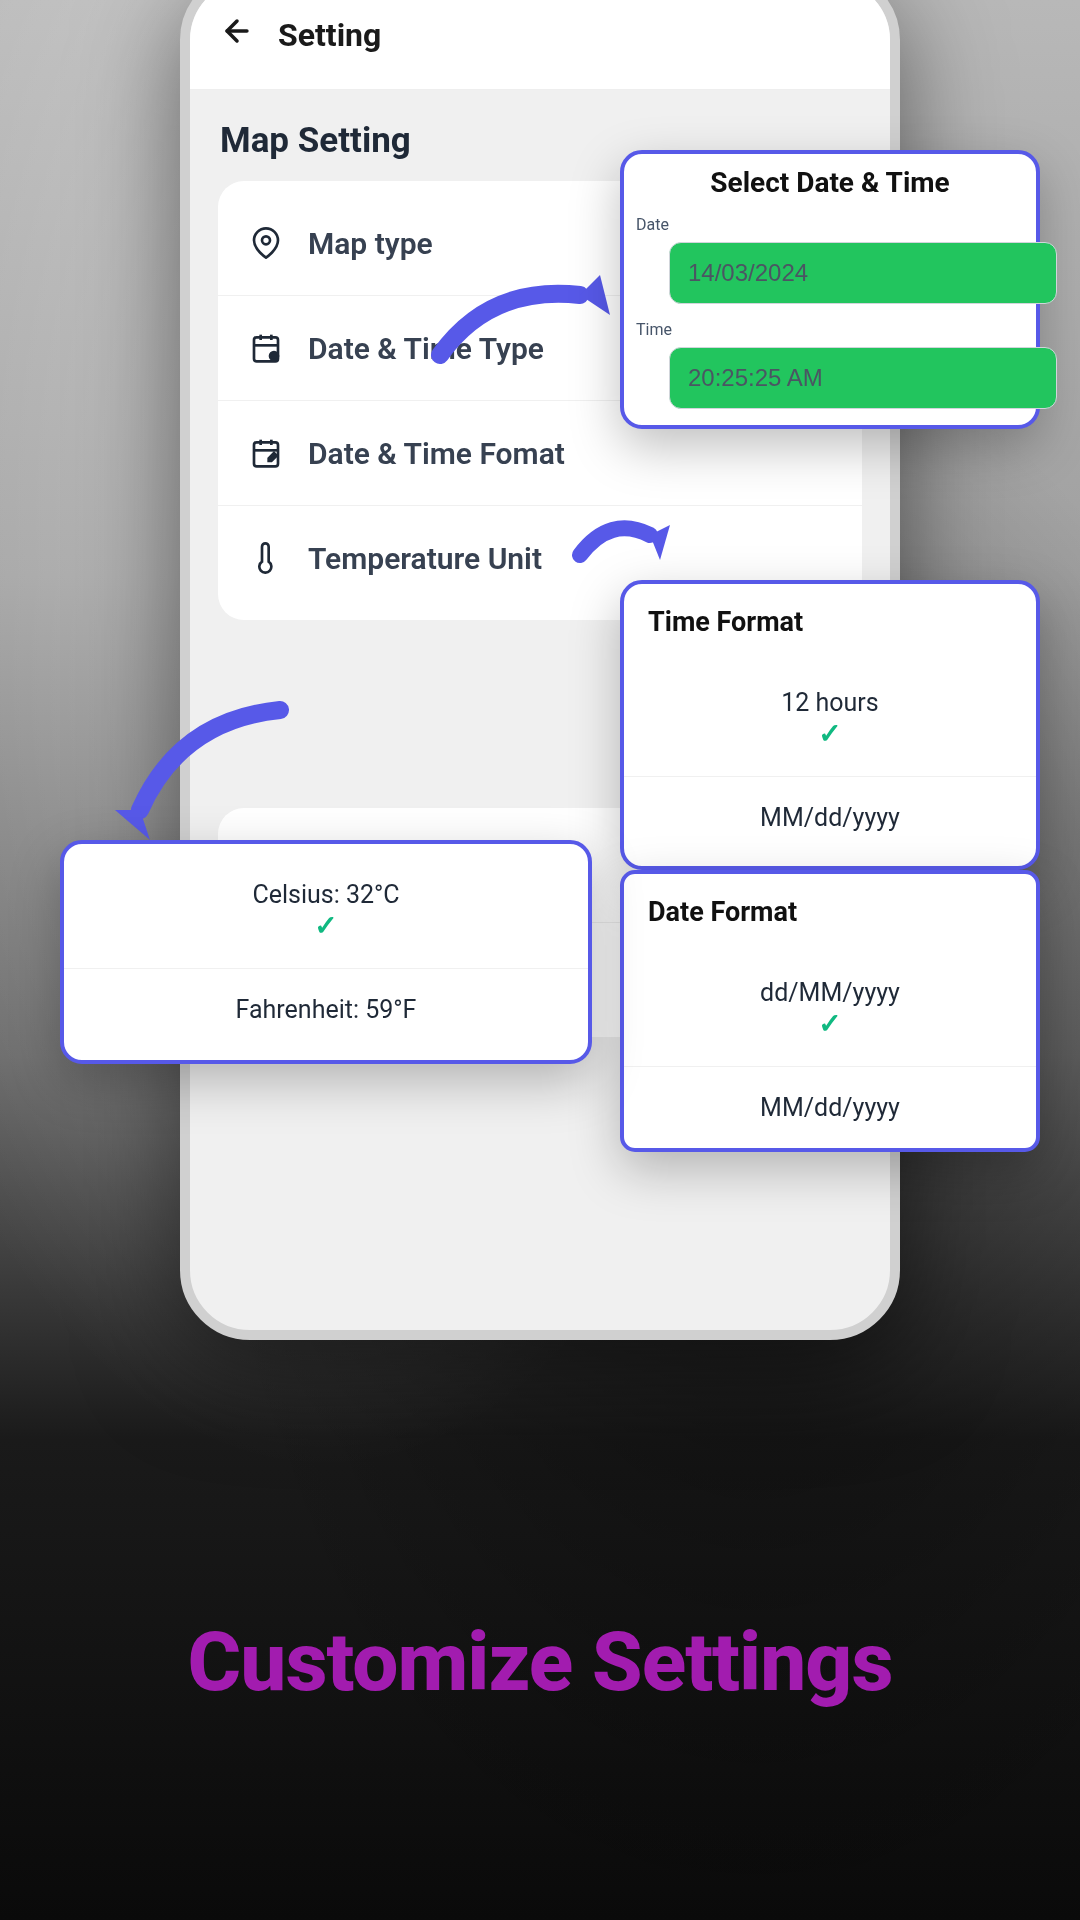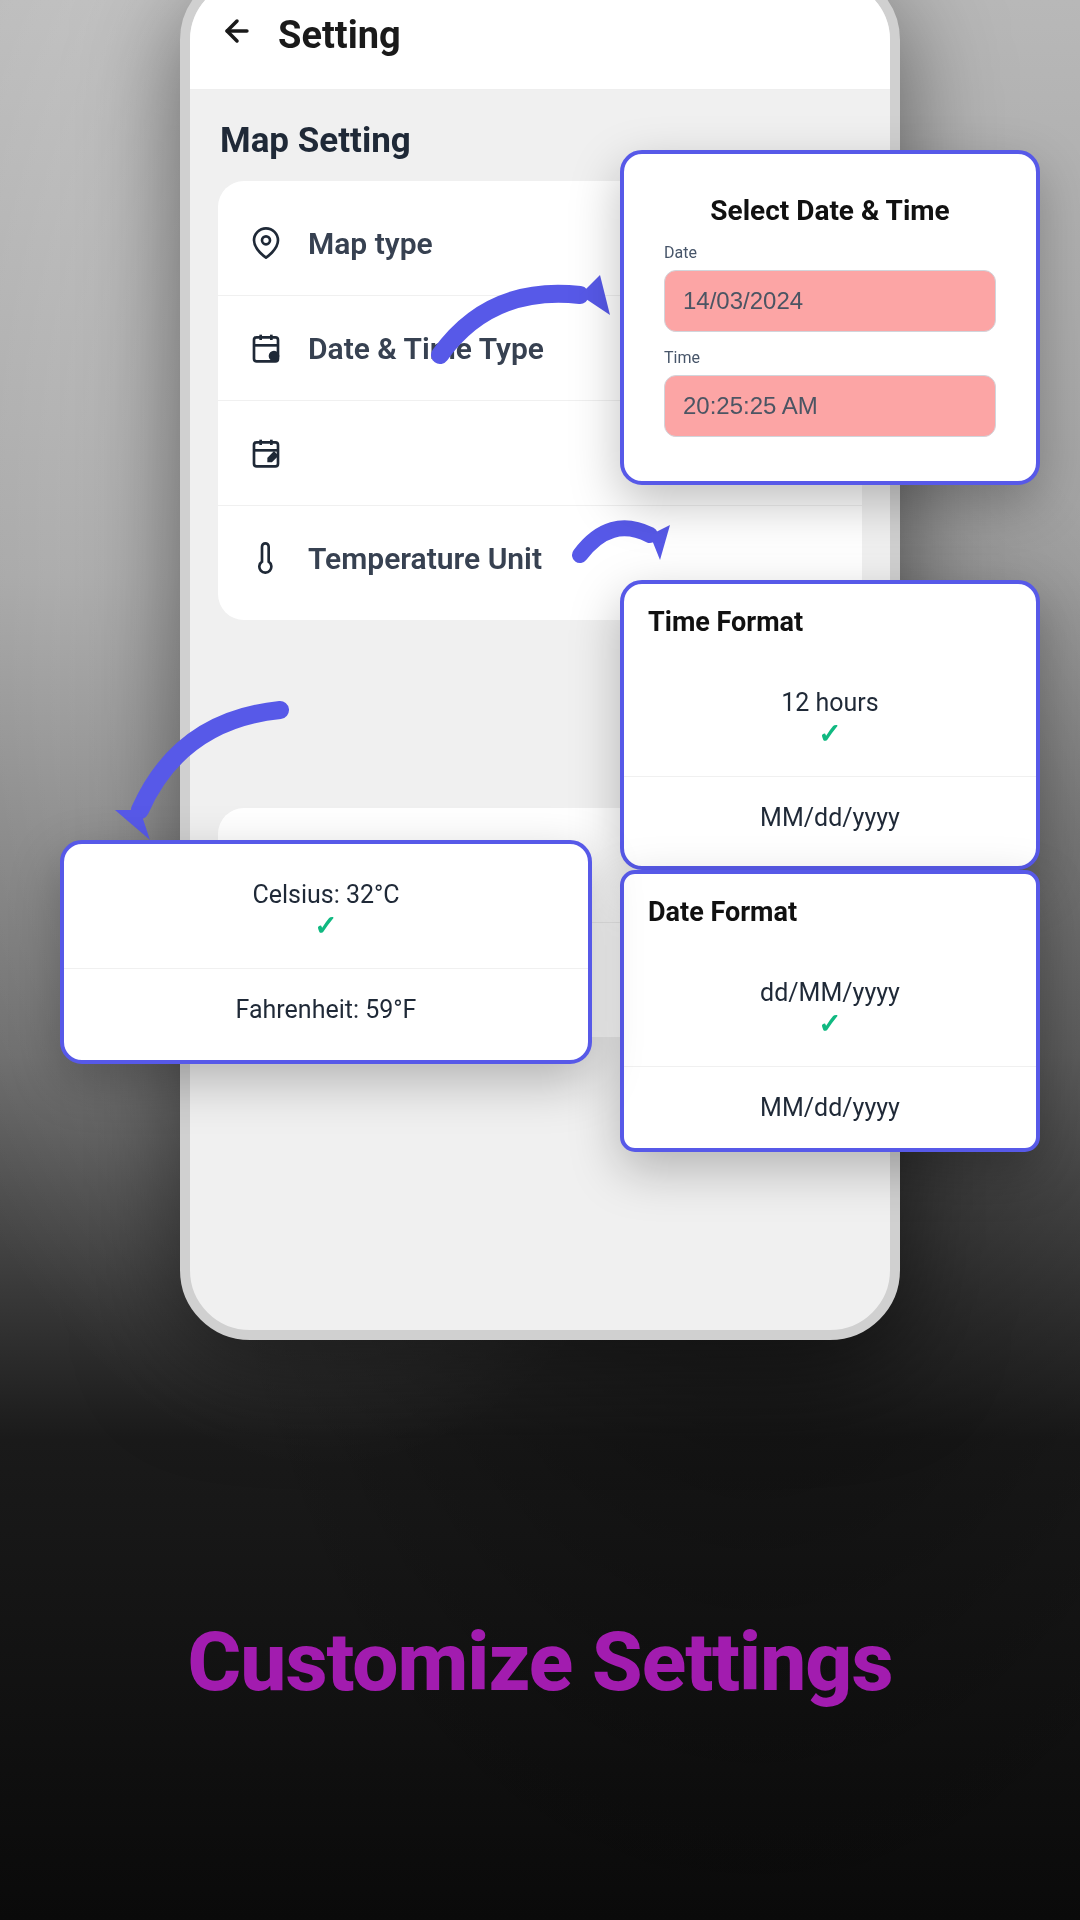--- a/index.html
+++ b/index.html
@@ -41,7 +41,7 @@
       border-bottom: 1px solid #eee;
     }
     .back-arrow { font-size: 38px; color: #1a1a1a; font-weight: 600; }
-    .header-title { font-size: 38px; font-weight: 700; color: #1a1a1a; }
+    .header-title { font-size: 32px; font-weight: 700; color: #1a1a1a; }
 
     .section-title {
       padding: 30px 30px 20px;

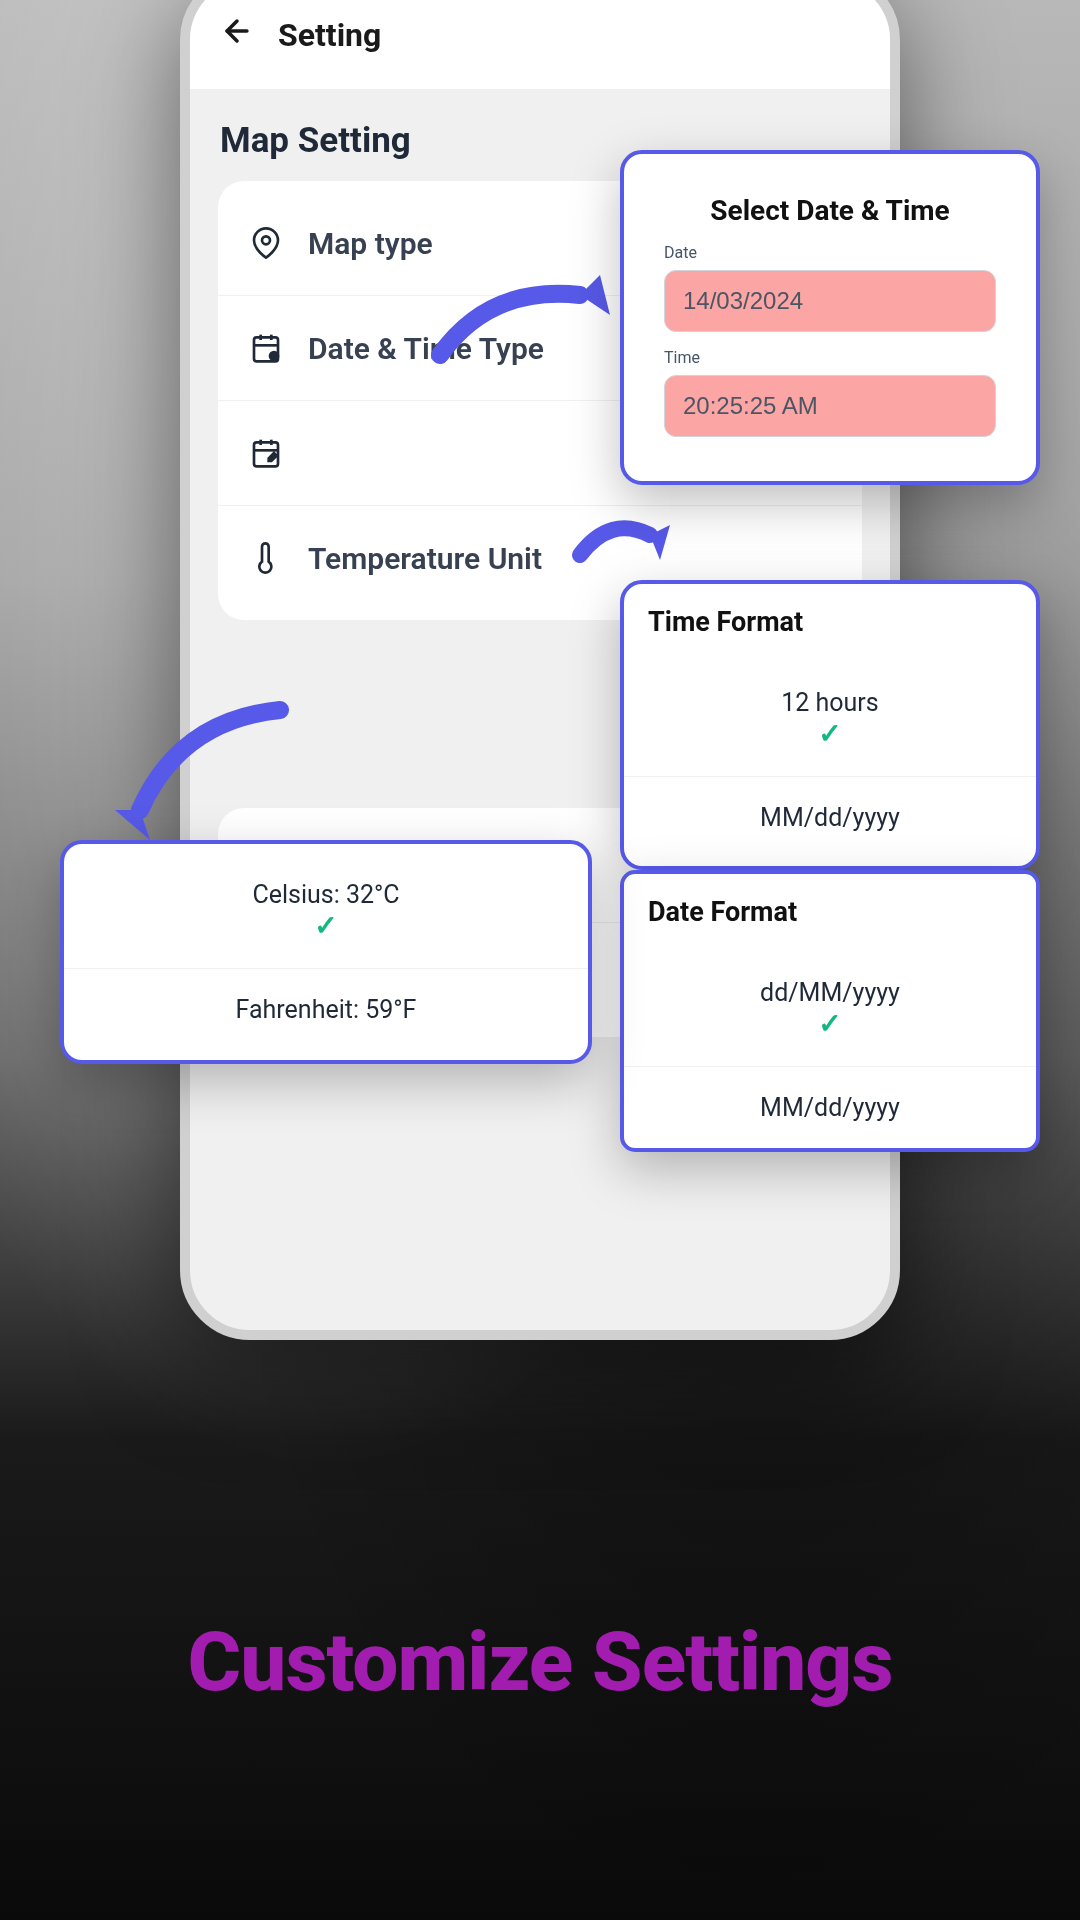--- a/index.html
+++ b/index.html
@@ -74,7 +74,7 @@
       border-radius: 22px;
       border: 4px solid #5759e8;
       box-shadow: 0 18px 50px rgba(0,0,0,0.25);
-      padding: 40px;
+      padding: 12px;
     }
     .popup-title-center { font-size: 28px; font-weight: 700; text-align: center; margin-bottom: 16px; color: #111; }
     .popup-title-left { font-size: 27px; font-weight: 700; color: #111; margin-bottom: 14px; }

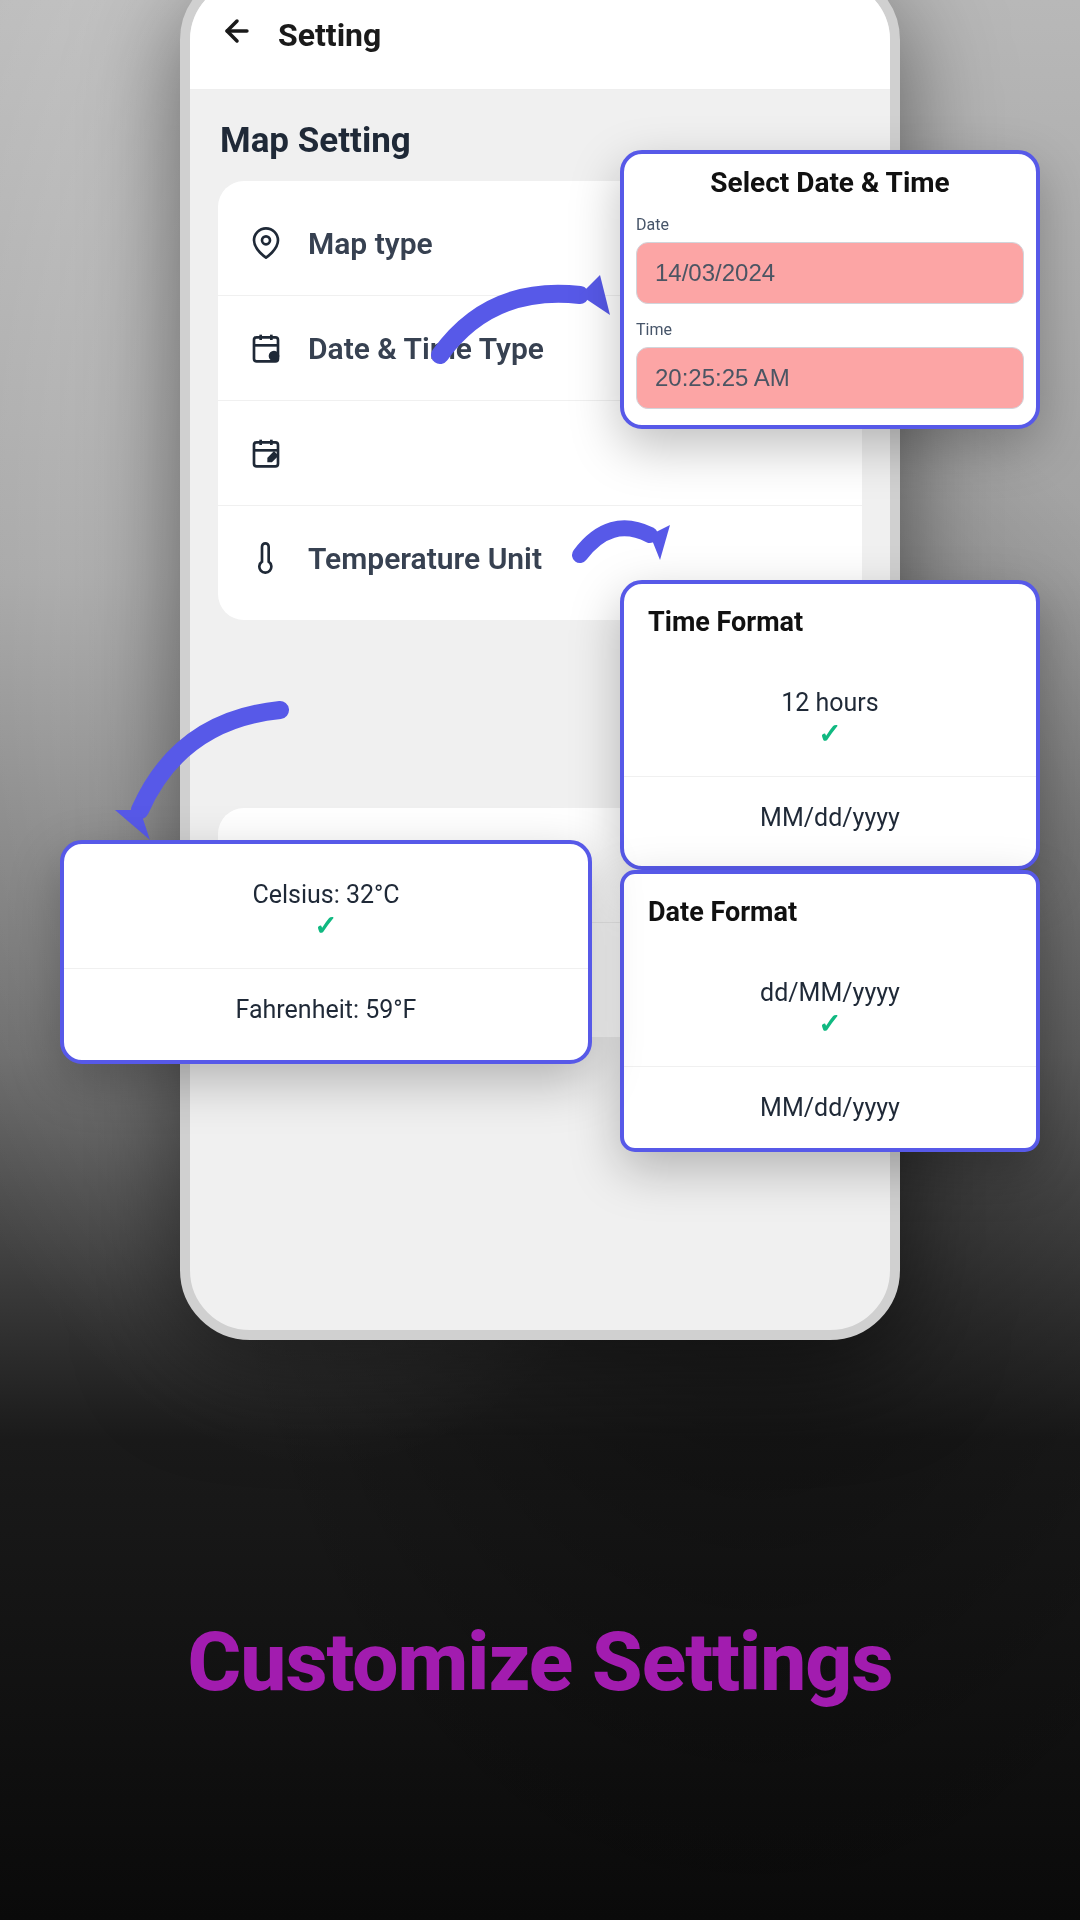--- a/index.html
+++ b/index.html
@@ -87,7 +87,8 @@
       font-size: 24px;
       color: #4b5563;
       margin-bottom: 16px;
-      background: #fca5a5;
+      background: #22c55e;
+      margin-left: 33px;
     }
     .popup-datetime { top: 150px; left: 620px; width: 420px; }
     .popup-timeformat { top: 580px; left: 620px; width: 420px; padding: 22px 0 8px; }

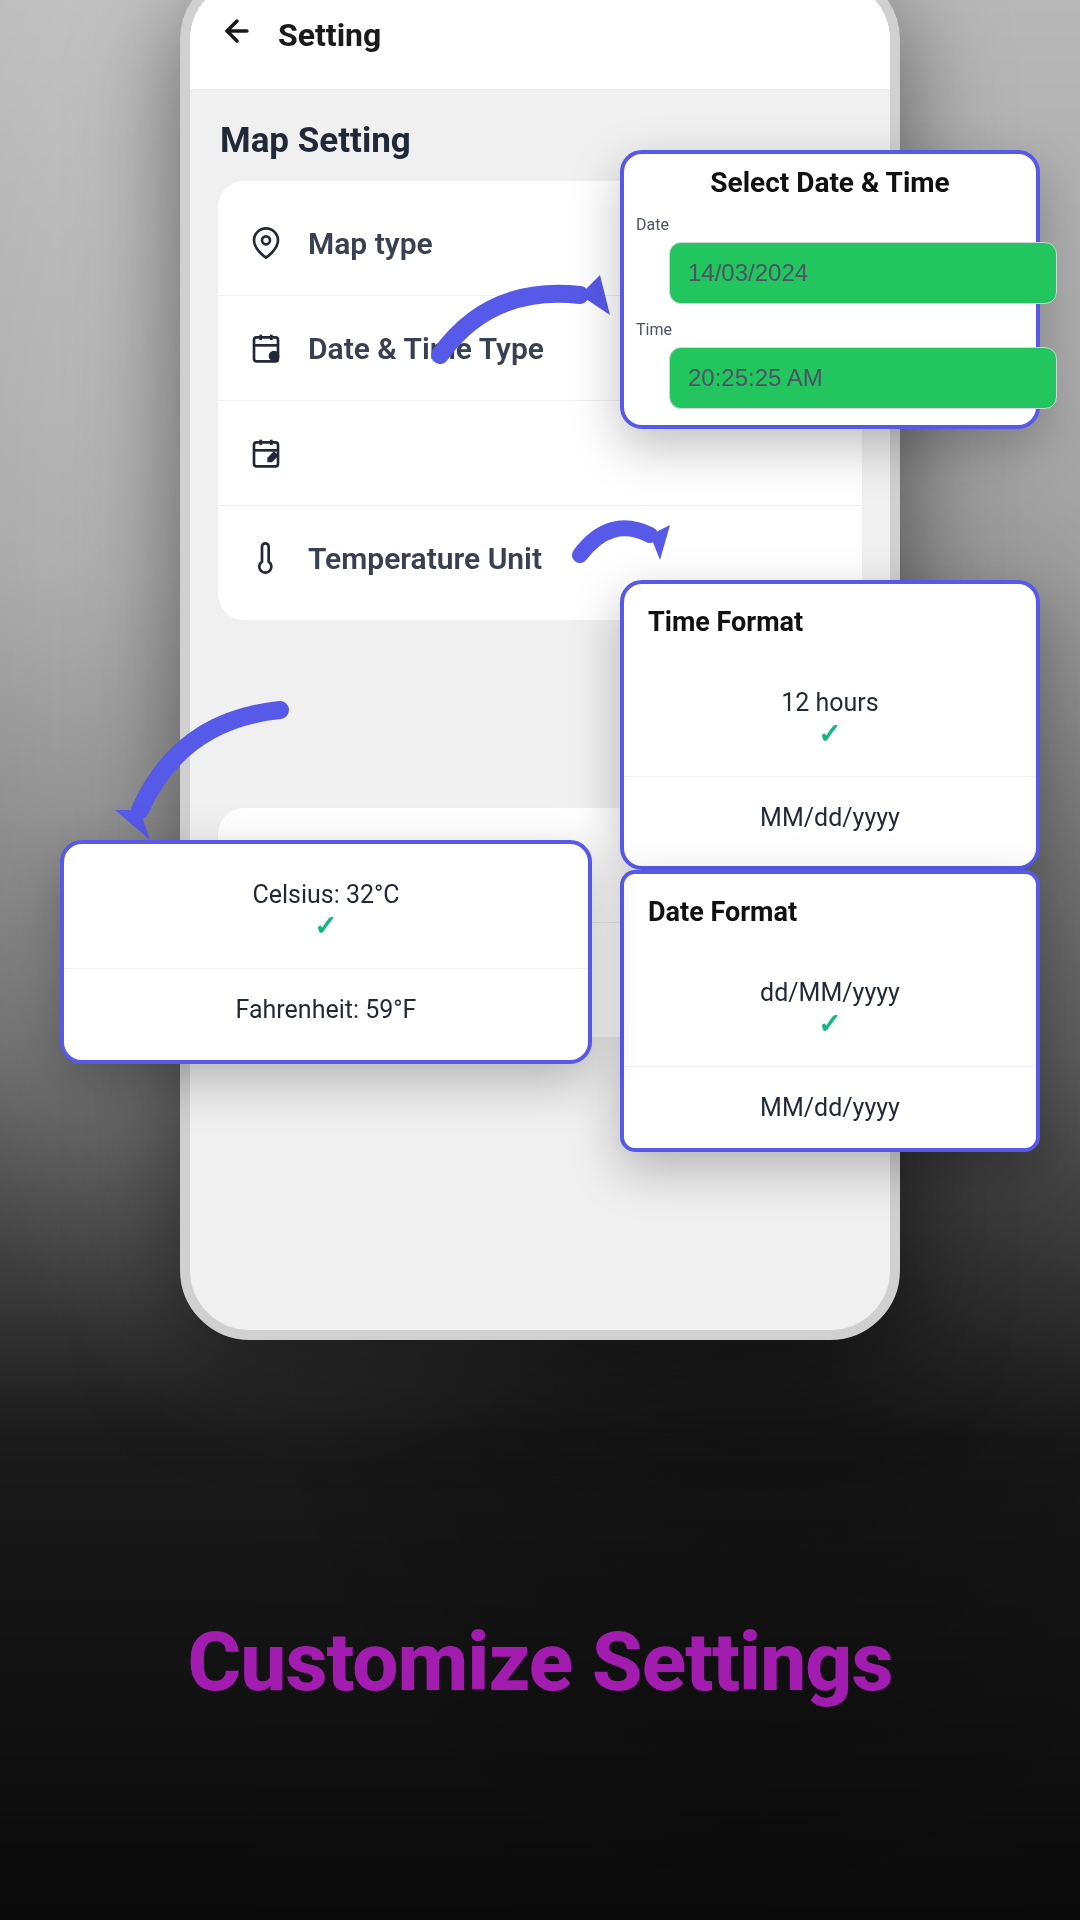--- a/index.html
+++ b/index.html
@@ -177,6 +177,7 @@
             <path d="M14 16l4-4 2 2-4 4-2 0z" fill="#1f2937"></path>
           </svg>
       </span>
+      <span>Date &amp; Time Fomat</span>
     </div>
     <div class="setting-row">
       <span class="row-icon">

